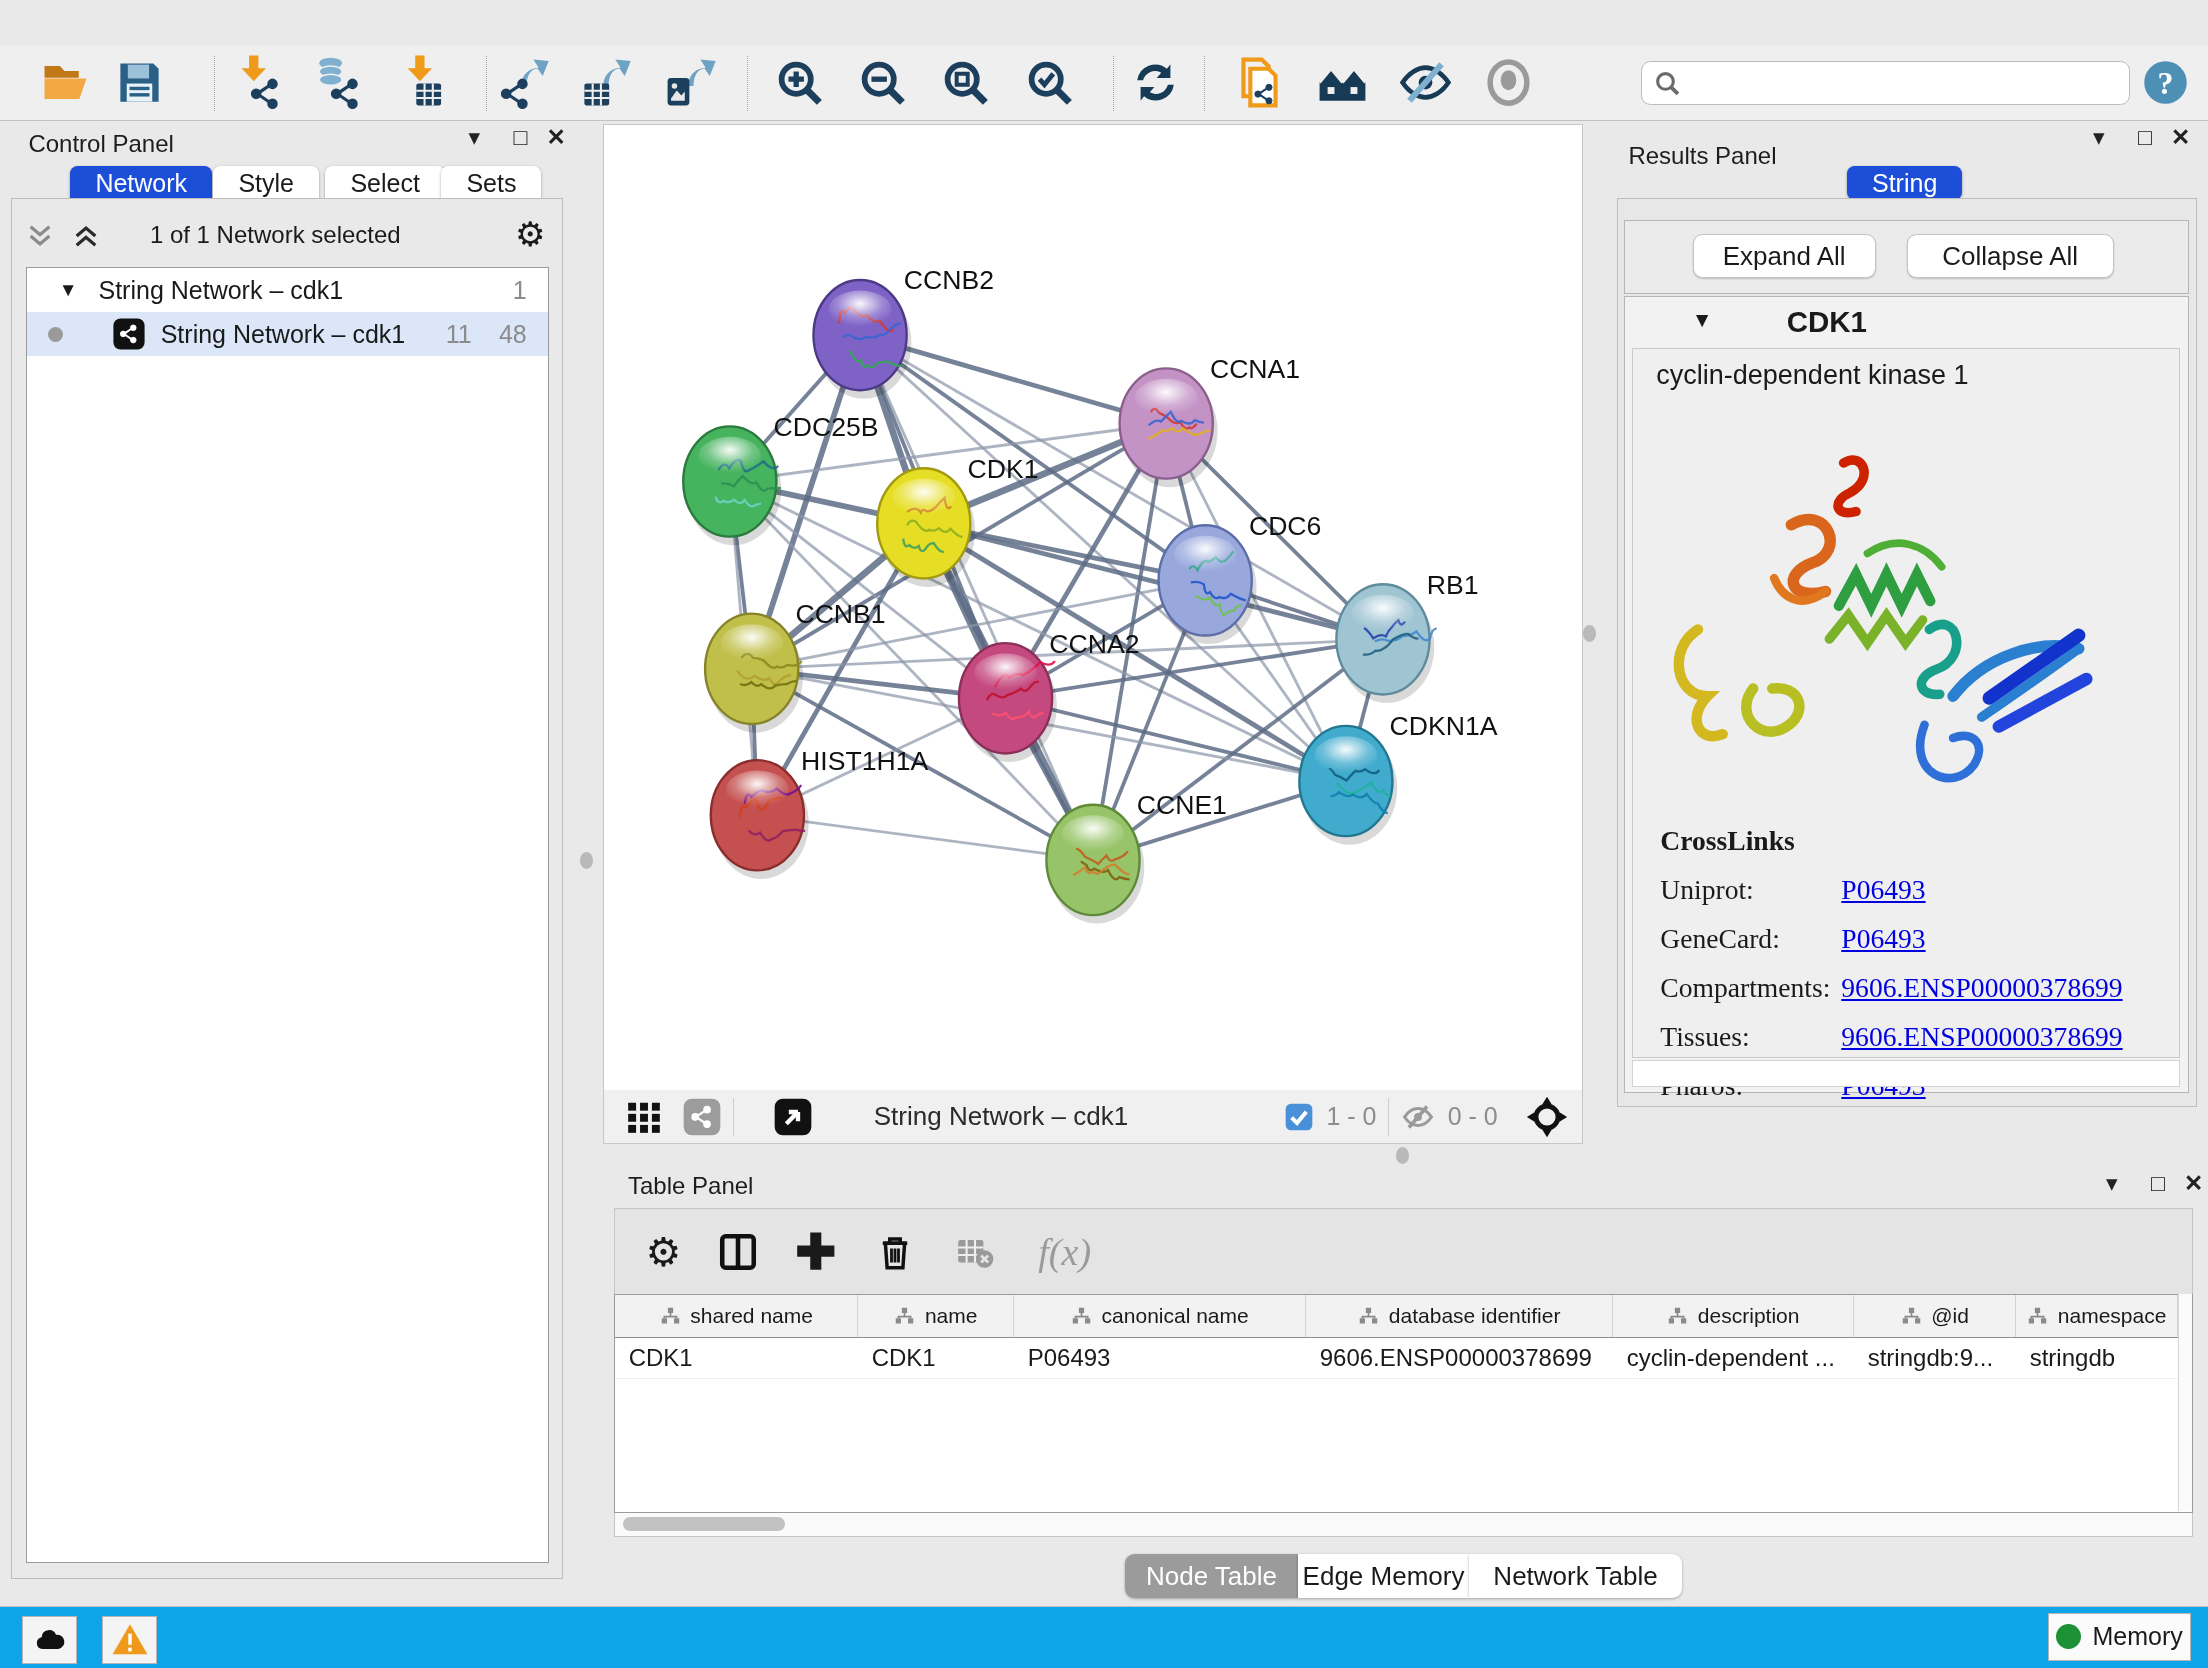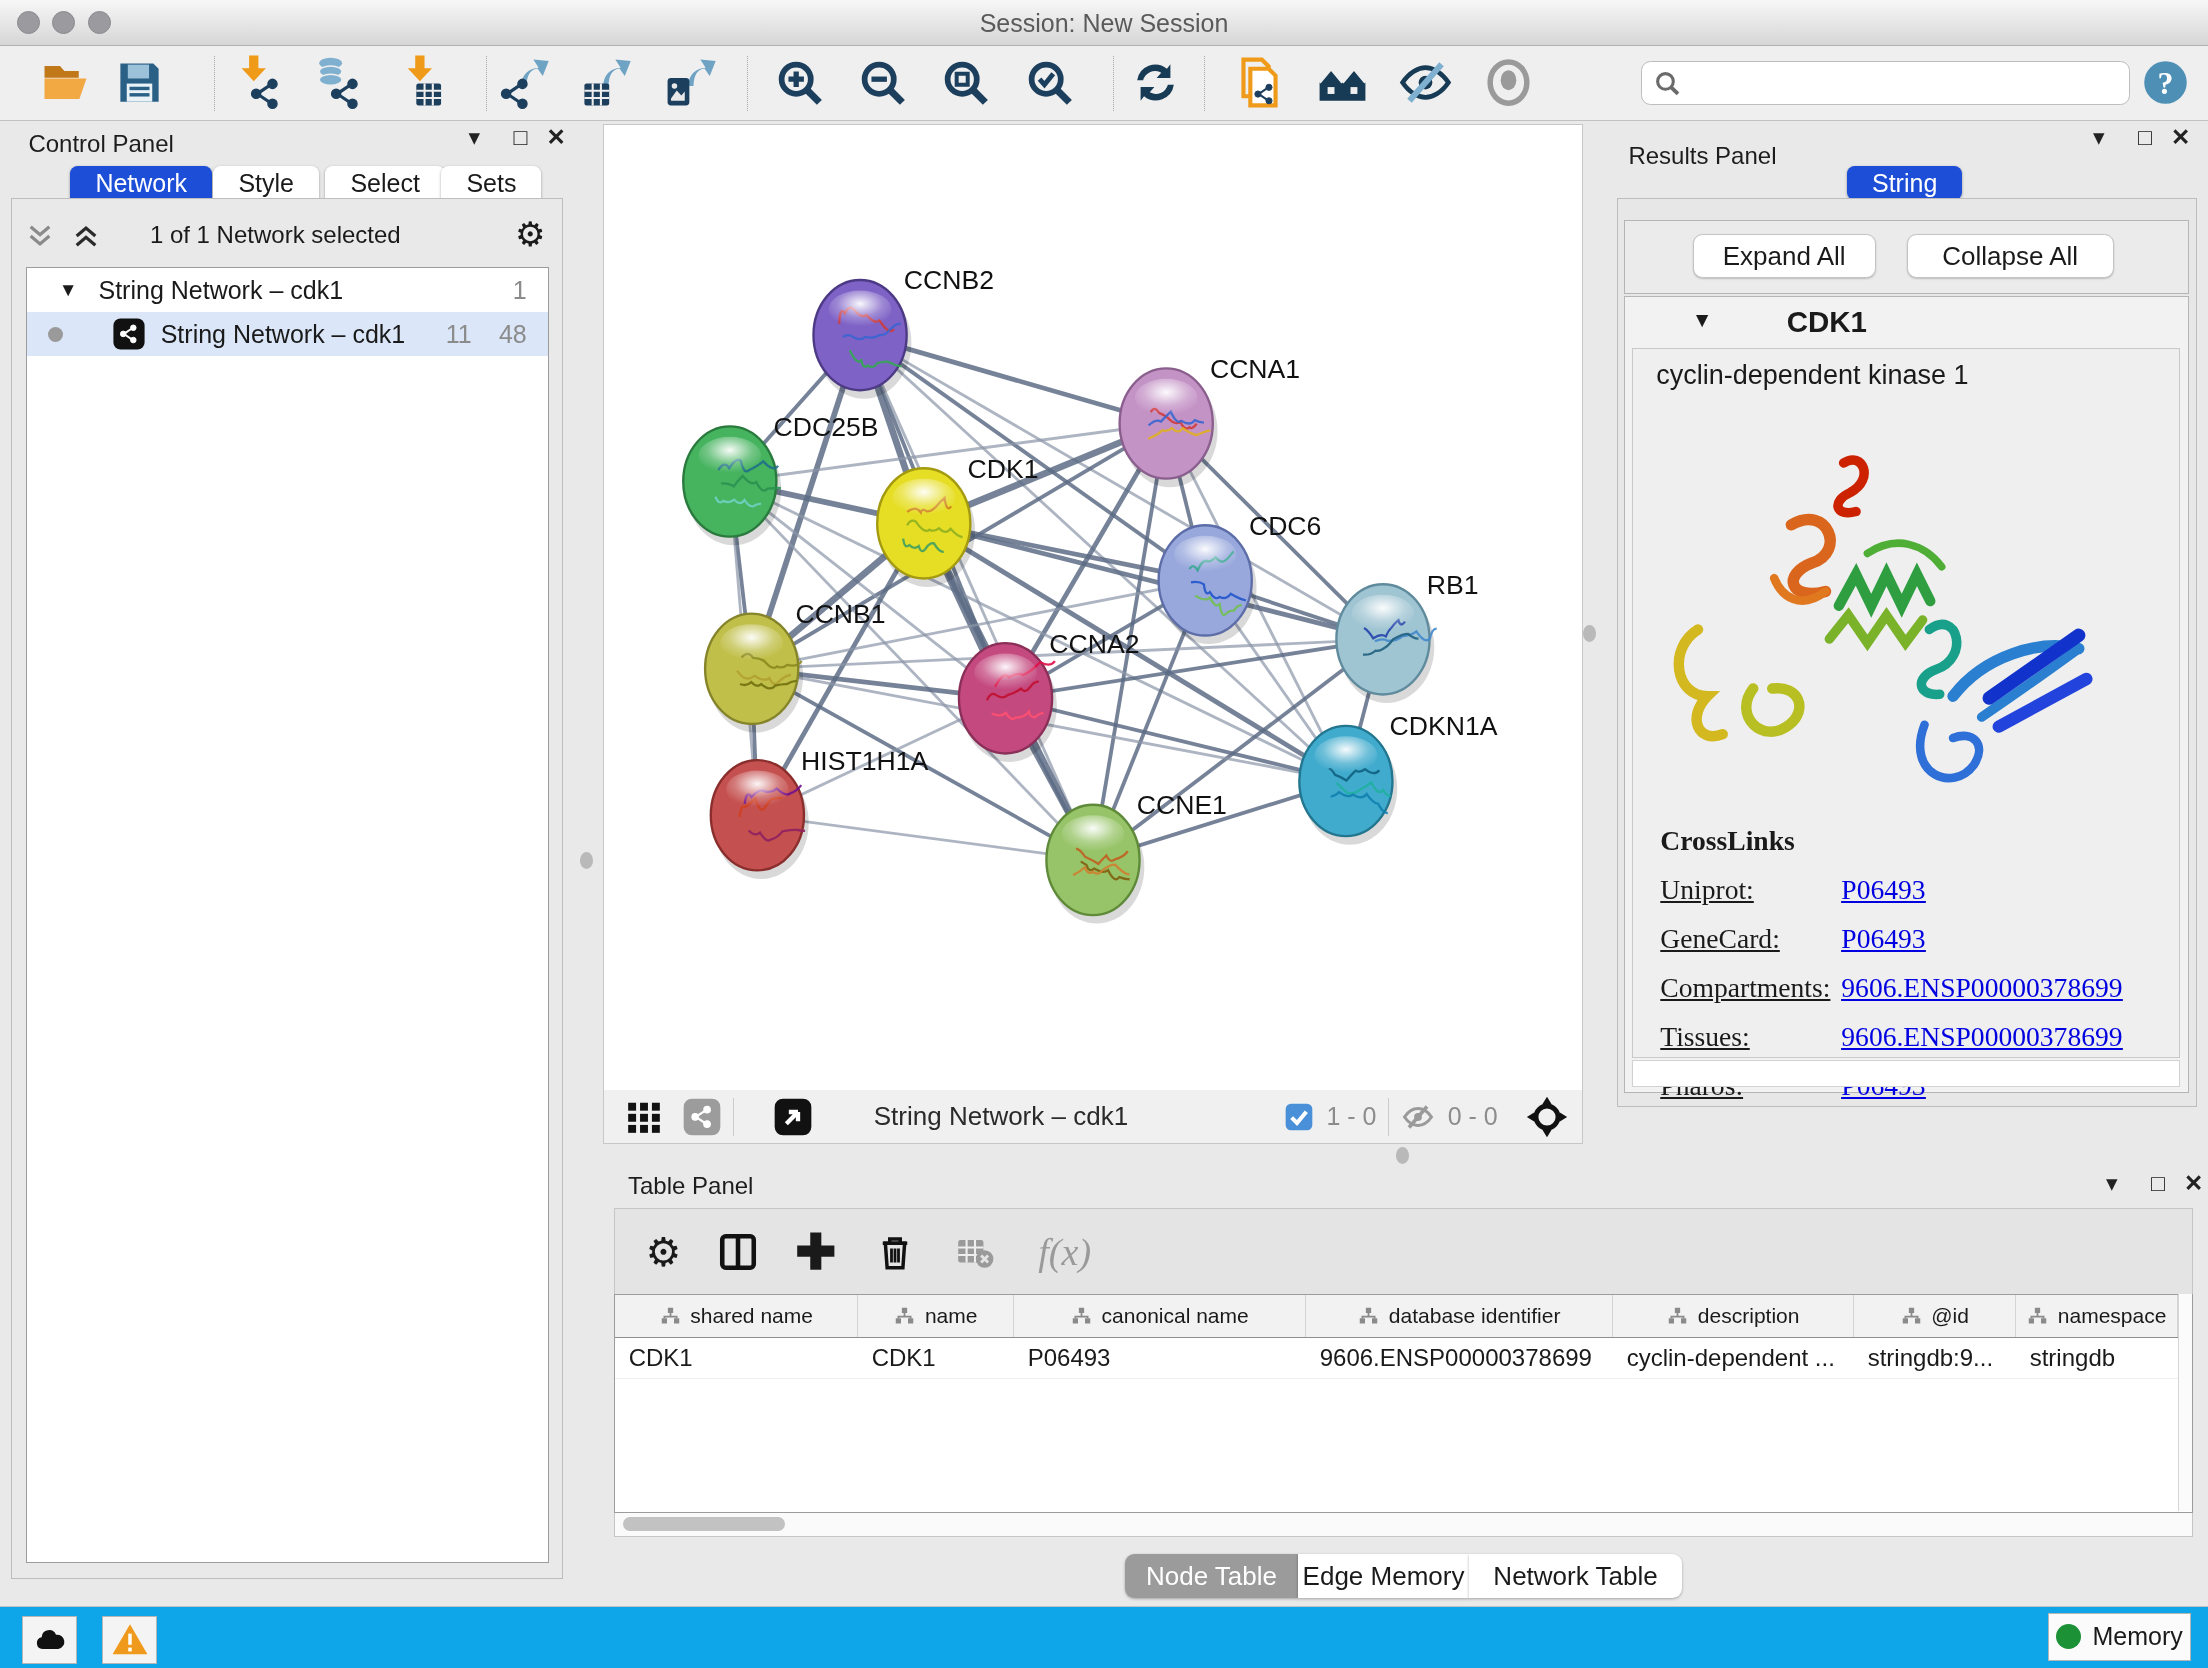--- a/index.html
+++ b/index.html
@@ -128,12 +128,6 @@
     </defs>
   </svg>
 
-  <div id="titlebar" class="abs">
-    <span class="tl-dot" style="left:17px"></span>
-    <span class="tl-dot" style="left:52px"></span>
-    <span class="tl-dot" style="left:88px"></span>
-    <div id="win-title">Session: New Session</div>
-  </div>
 
   <div id="toolbar" class="abs">
     <div class="tb-btn" style="left:38px">

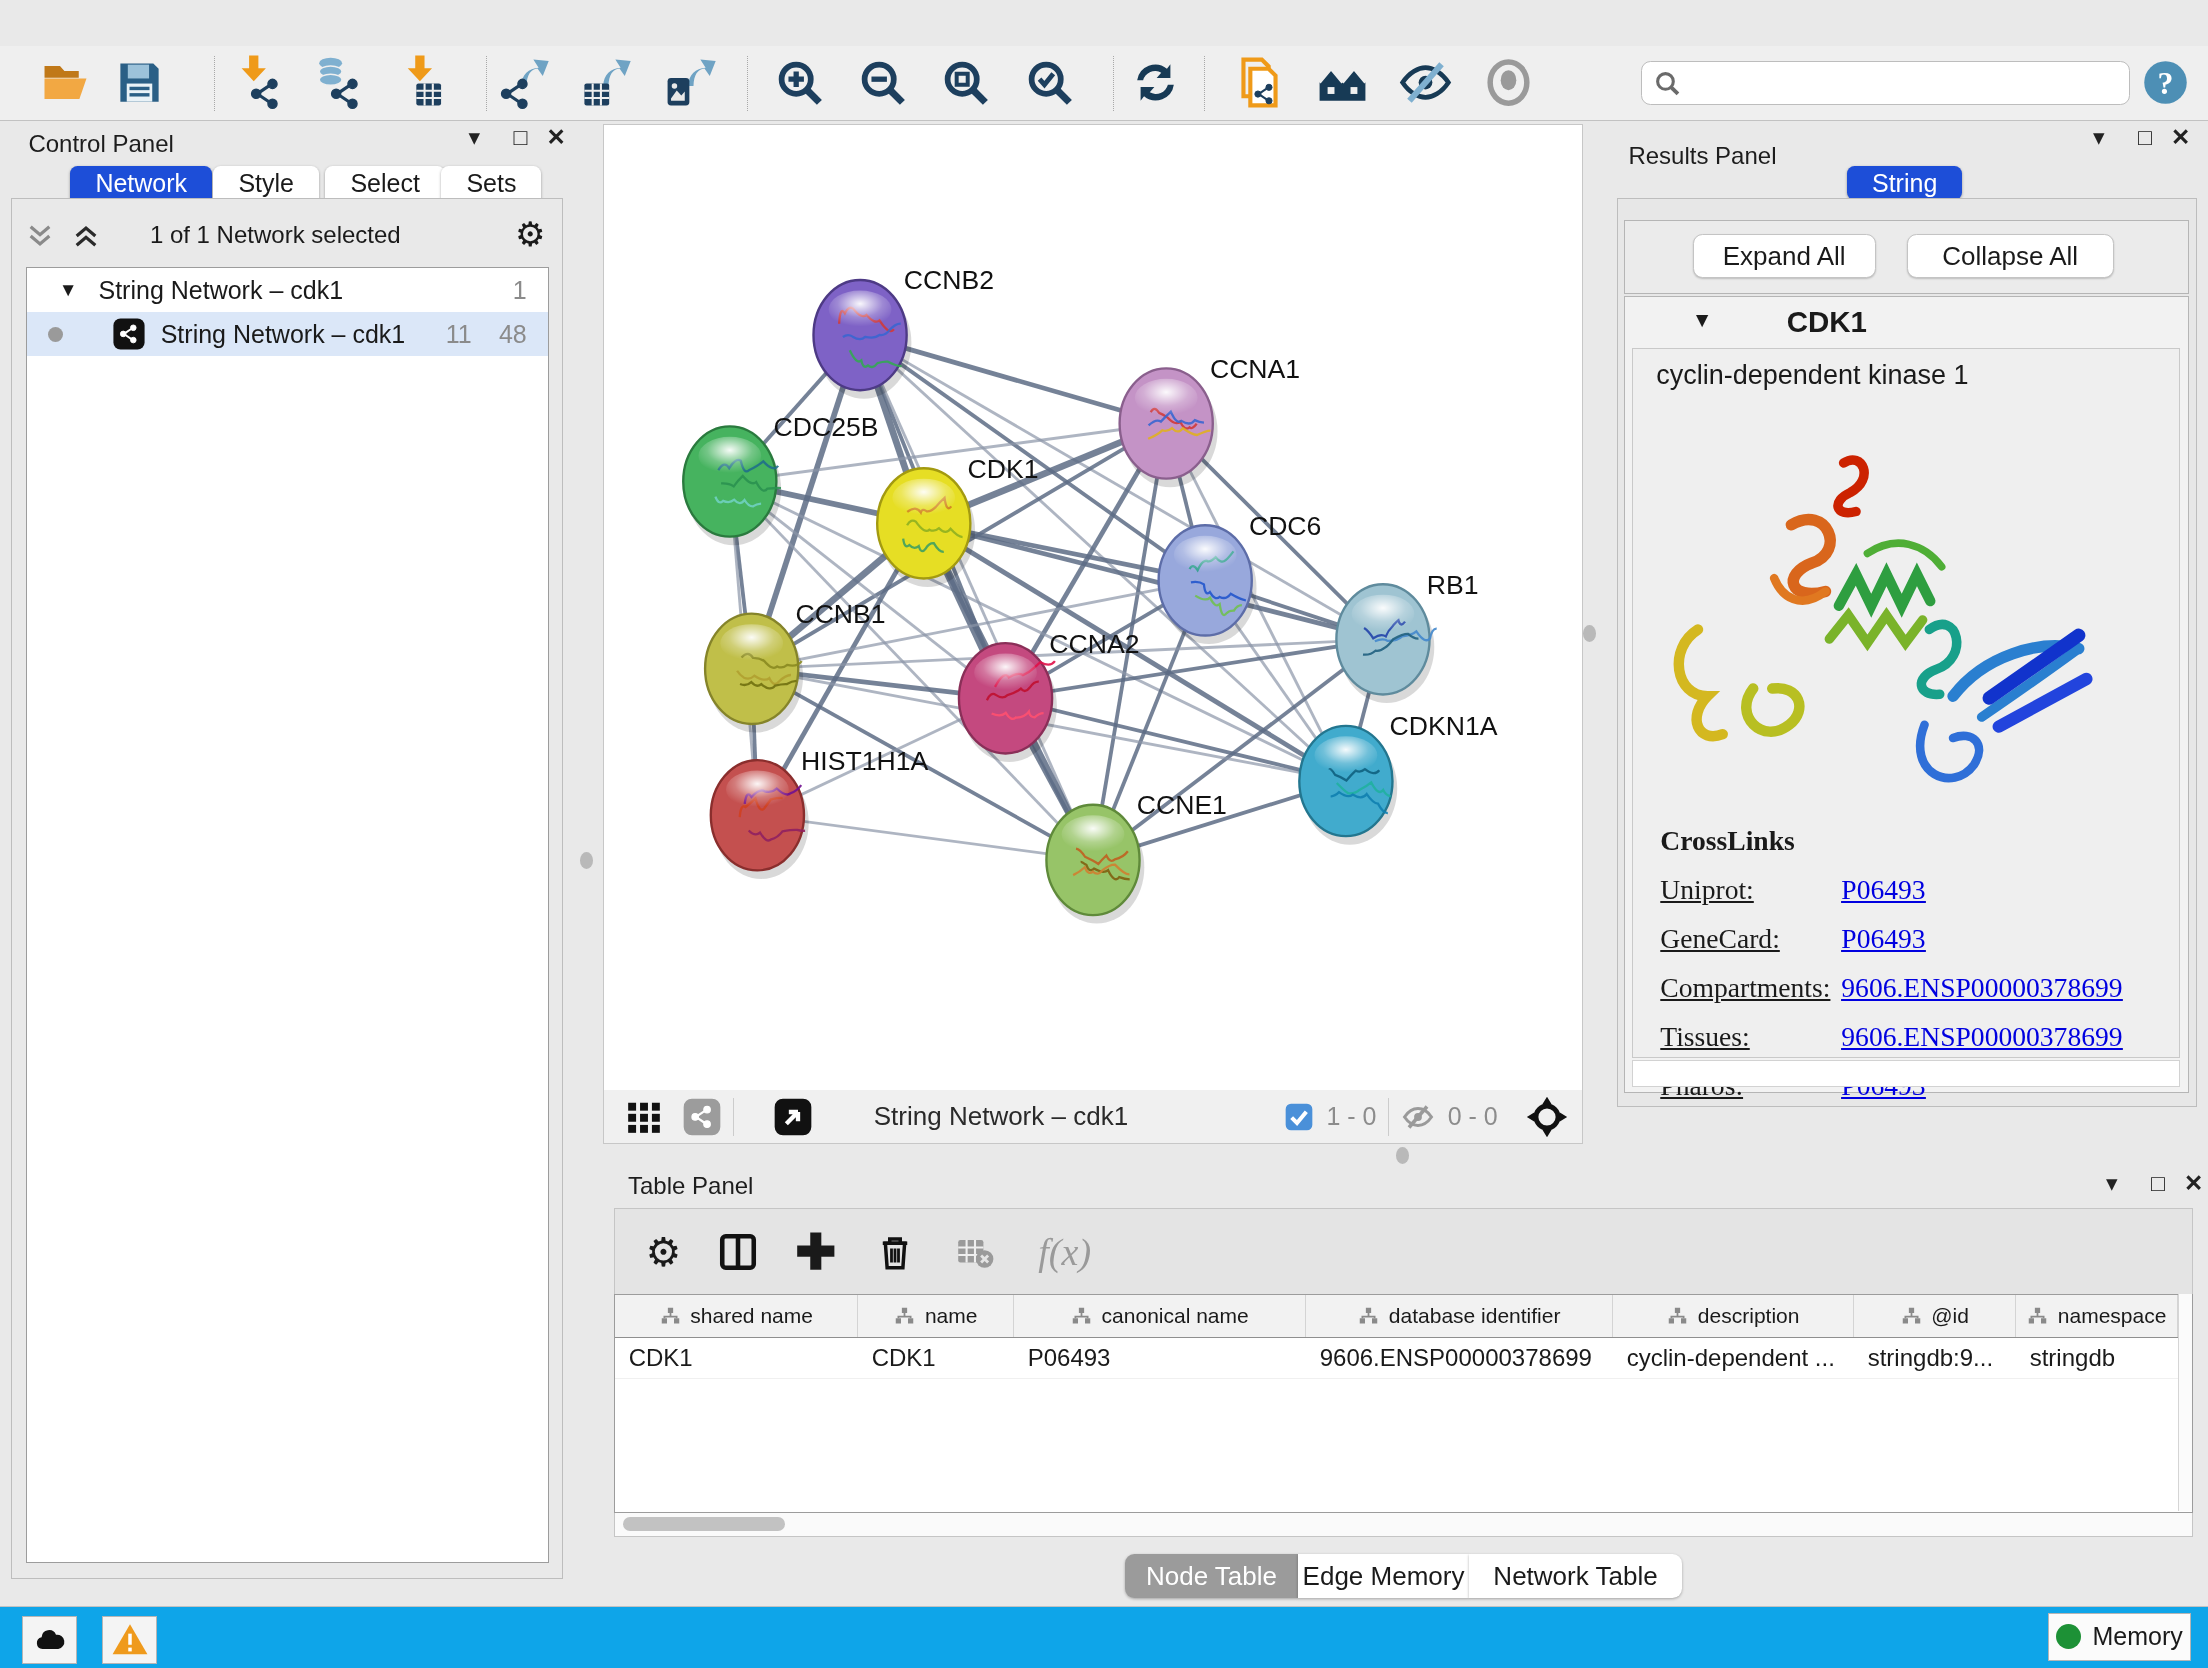--- a/index.html
+++ b/index.html
@@ -63,7 +63,7 @@
     border:1px solid #c9c9c9;}
   #crosslinks{position:absolute;left:27px;top:476px;font-family:"Liberation Serif",serif;
     font-size:27.6px;}
-  .cl-row{display:flex;margin-top:17px;text-decoration:underline;}
+  .cl-row{display:flex;margin-top:17px;}
   .cl-label{width:181px;}
   .cl-link{color:#0000e0;text-decoration:underline;cursor:pointer;}
   

